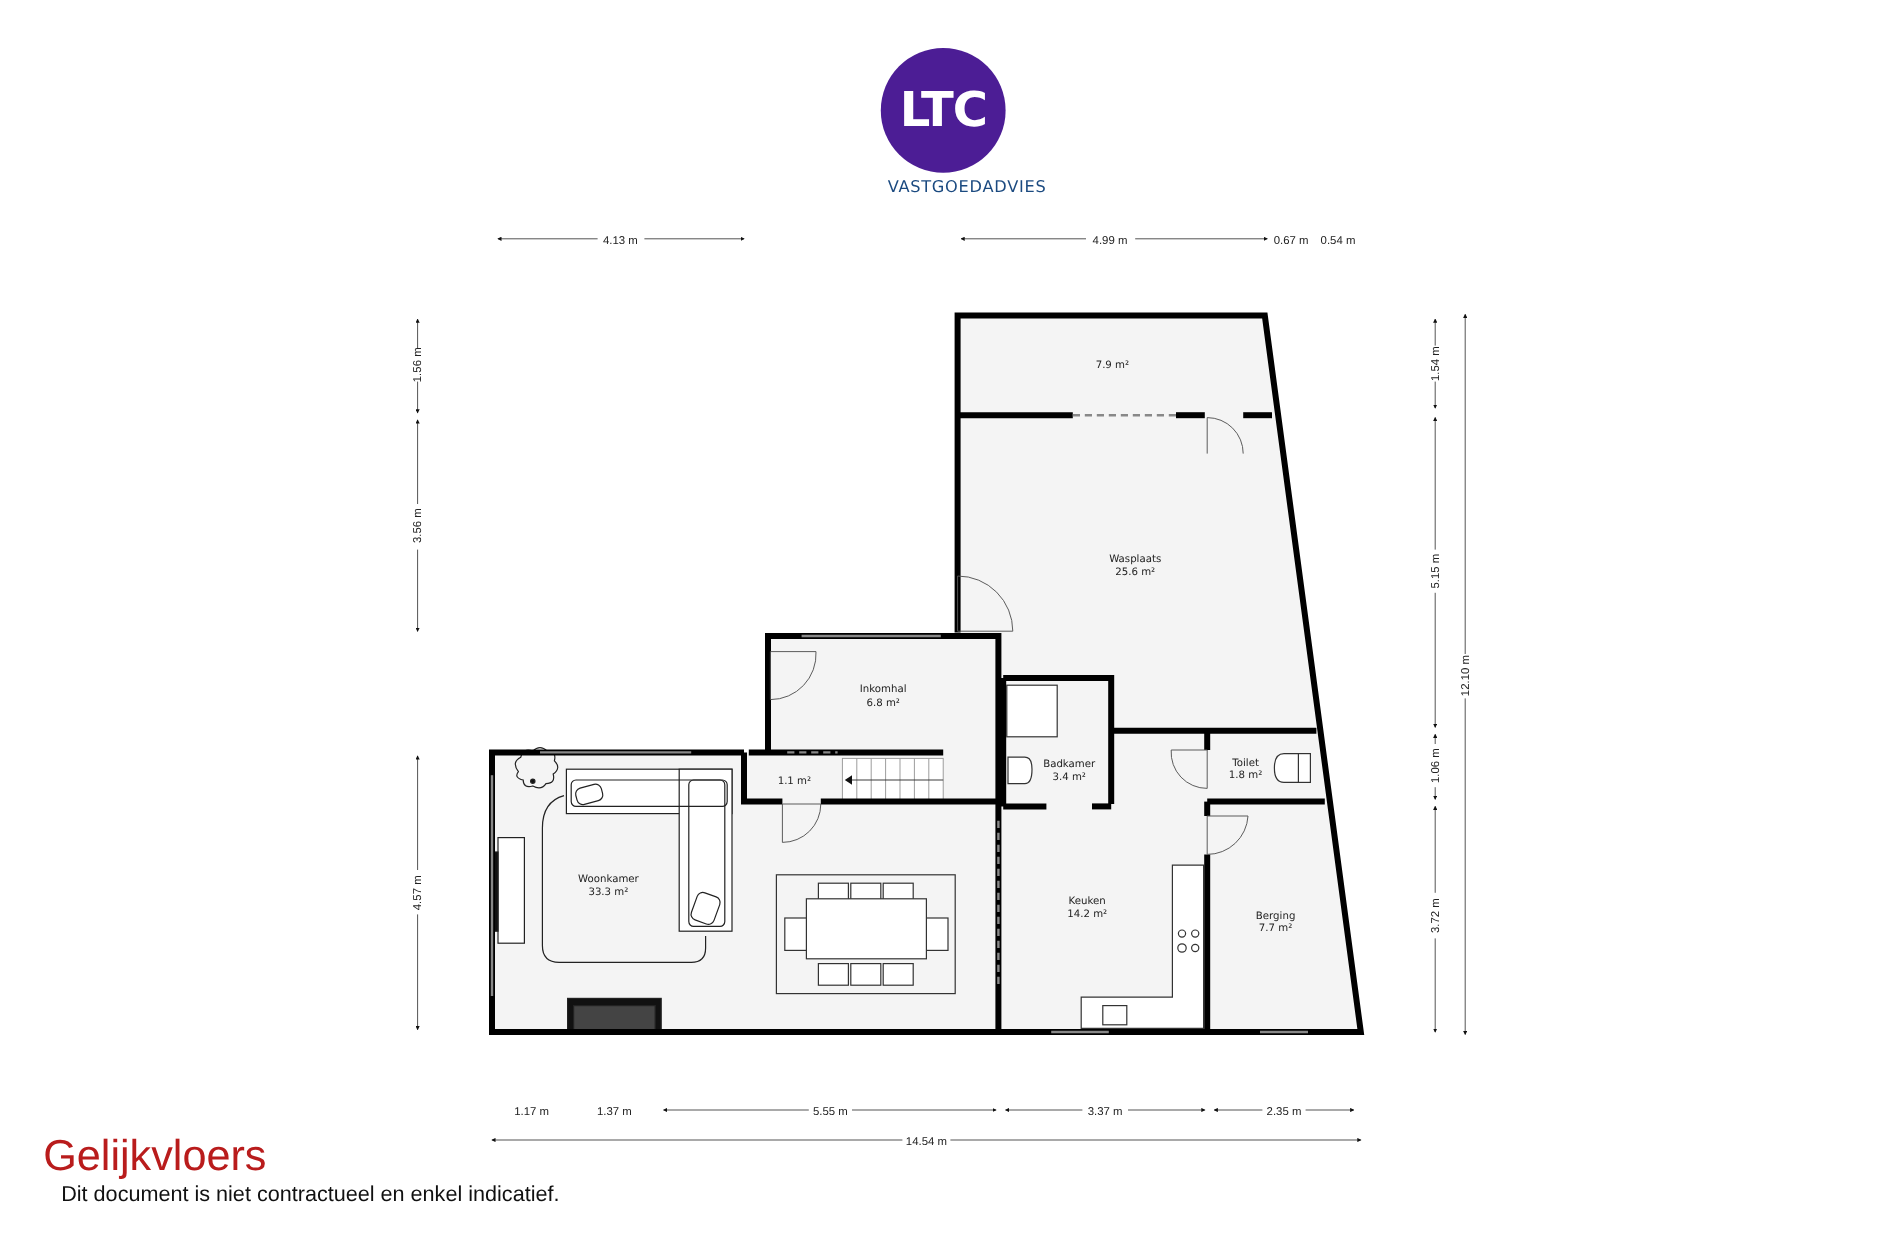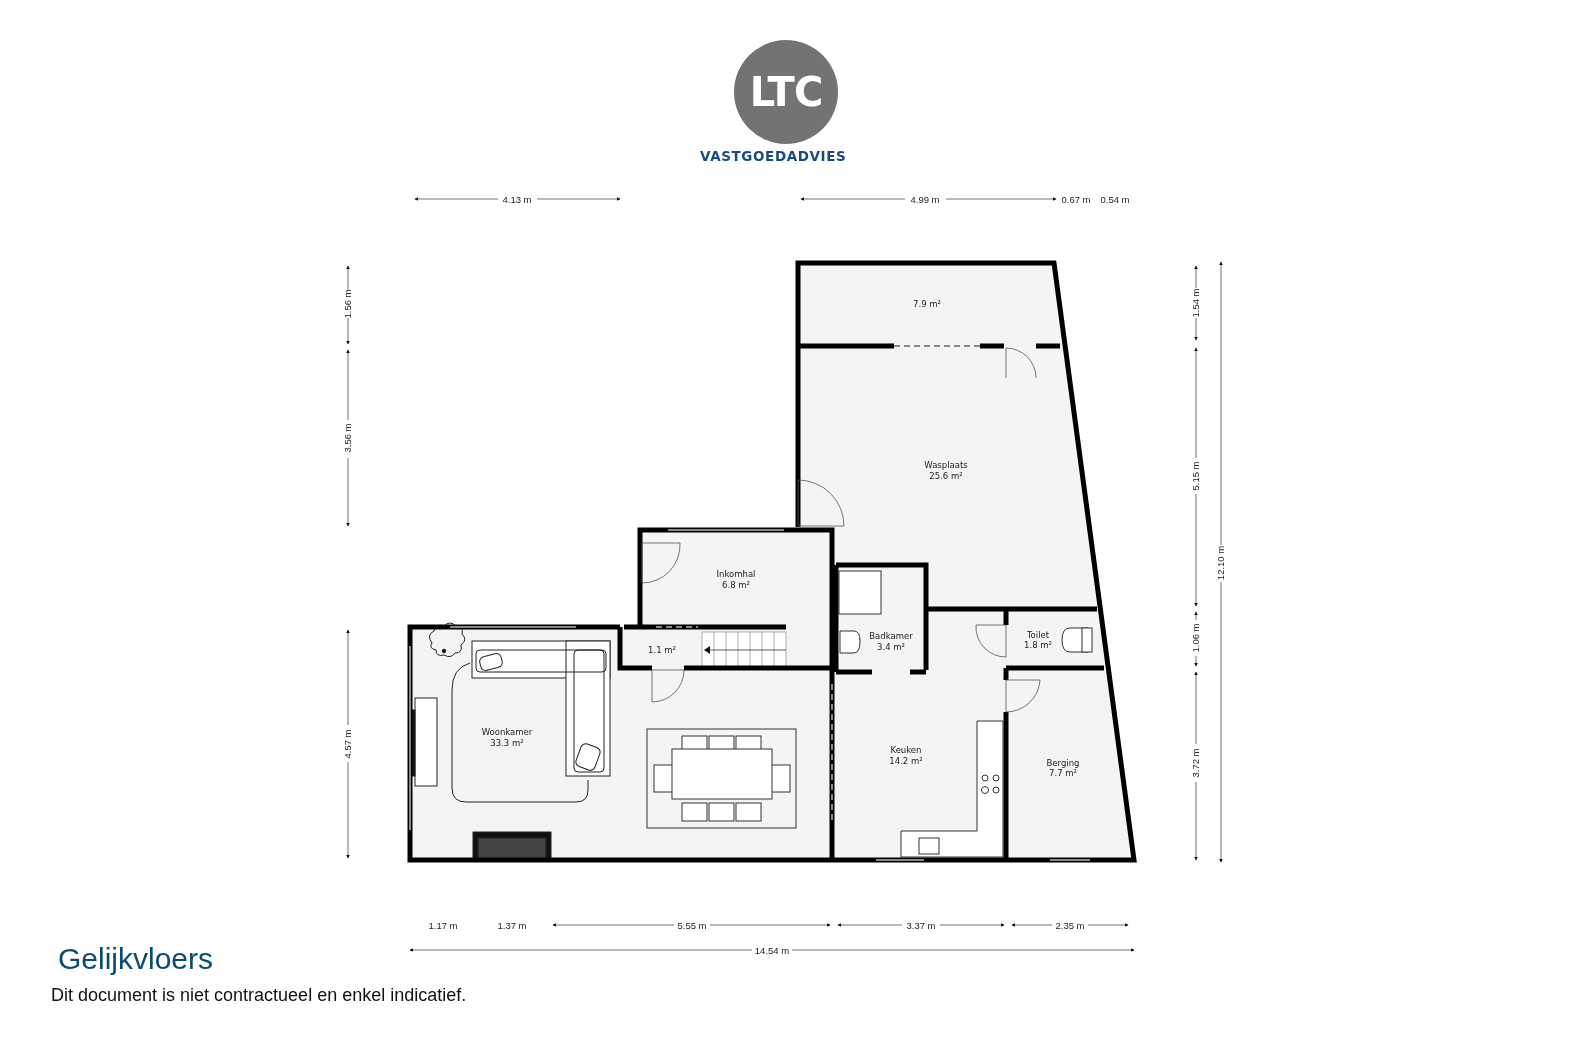--- a/index.html
+++ b/index.html
@@ -16,7 +16,7 @@
 </head>
 <body>
 
-<div class="logo" style="background:#737373;">
+<div class="logo" style="background:#4c1d95;">
   <span class="logo-text">LTC</span>
 </div>
 <div class="brand" style="color:#1b4a80;">VASTGOEDADVIES</div>

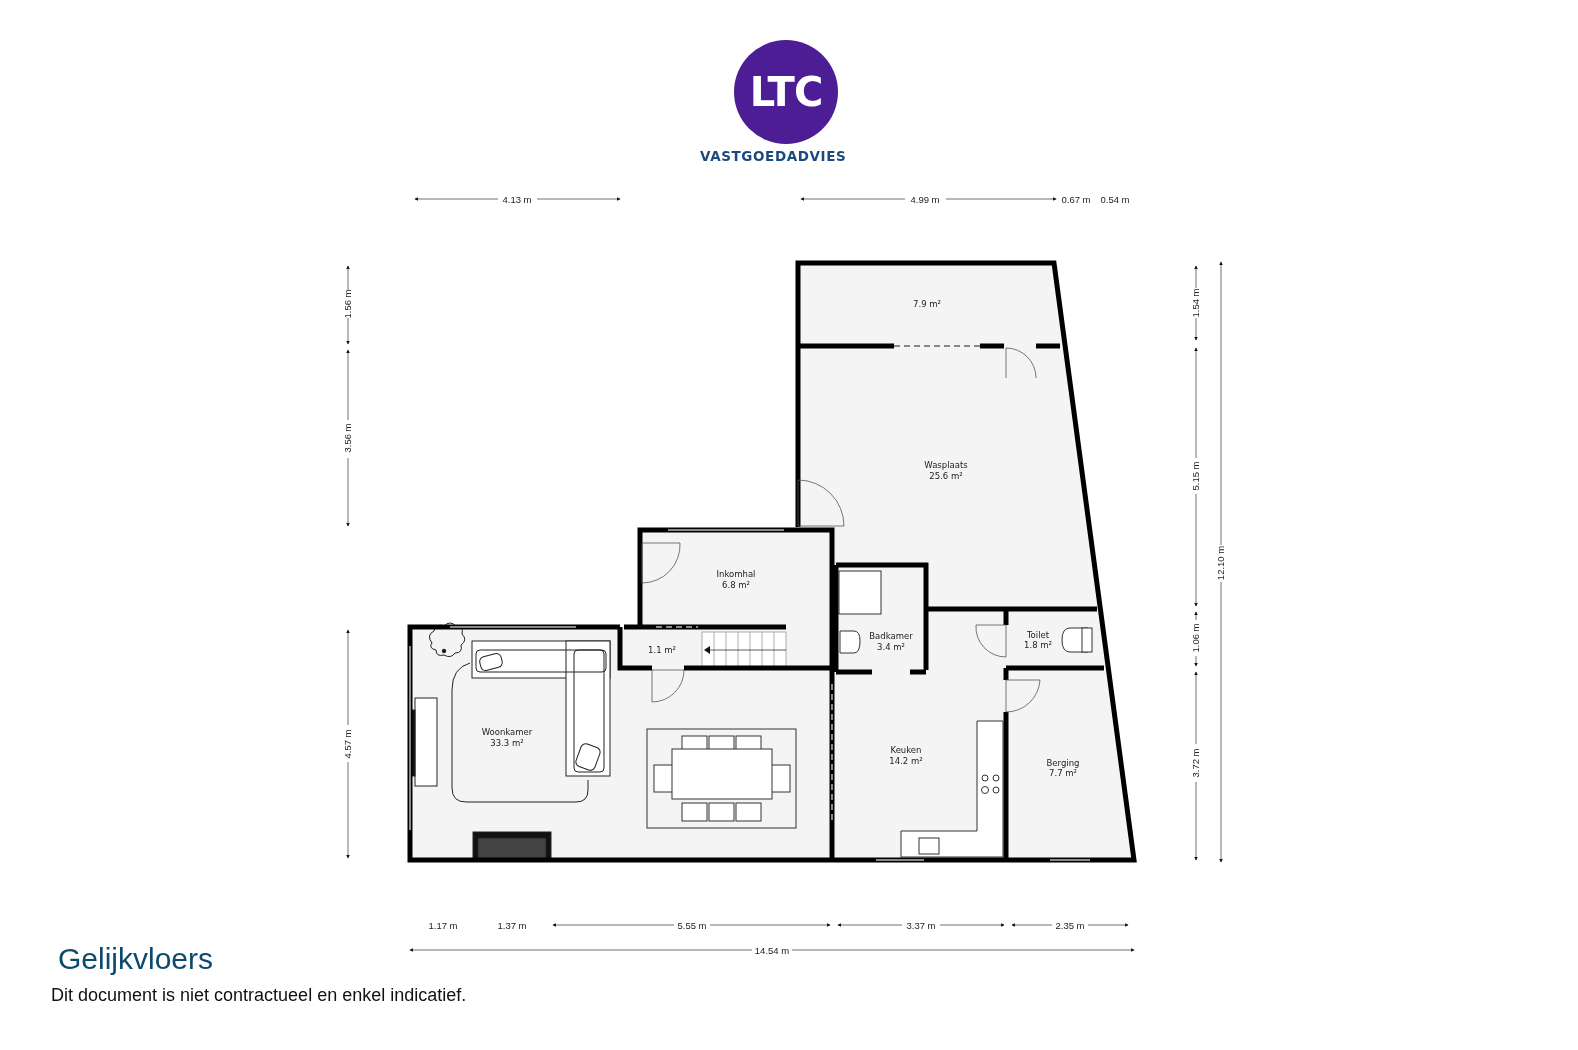--- a/index.html
+++ b/index.html
@@ -6,7 +6,7 @@
   body { width: 1578px; height: 1050px; position: relative; overflow: hidden; font-family: "Liberation Sans", sans-serif; }
   .logo { position: absolute; left: 734px; top: 40px; width: 104px; height: 104px; border-radius: 50%; display: flex; align-items: center; justify-content: center; }
   .logo-text { color: #fff; font-family: "DejaVu Sans", sans-serif; font-weight: bold; font-size: 40px; letter-spacing: -1px; }
-  .brand { position: absolute; left: 700px; top: 148px; width: 172px; text-align: left; font-family: "DejaVu Sans", sans-serif; font-weight: bold; font-size: 13.5px; letter-spacing: 0.6px; }
+  .brand { position: absolute; left: 700px; top: 148px; width: 172px; text-align: right; font-family: "DejaVu Sans", sans-serif; font-weight: normal; font-size: 13.5px; letter-spacing: 0.6px; }
   svg.plan { position: absolute; left: 0; top: 0; }
   .title { position: absolute; left: 58px; top: 942px; font-size: 30px; color: #0c4a6e; }
   .disclaimer { position: absolute; left: 51px; top: 985px; font-size: 18px; color: #111; }

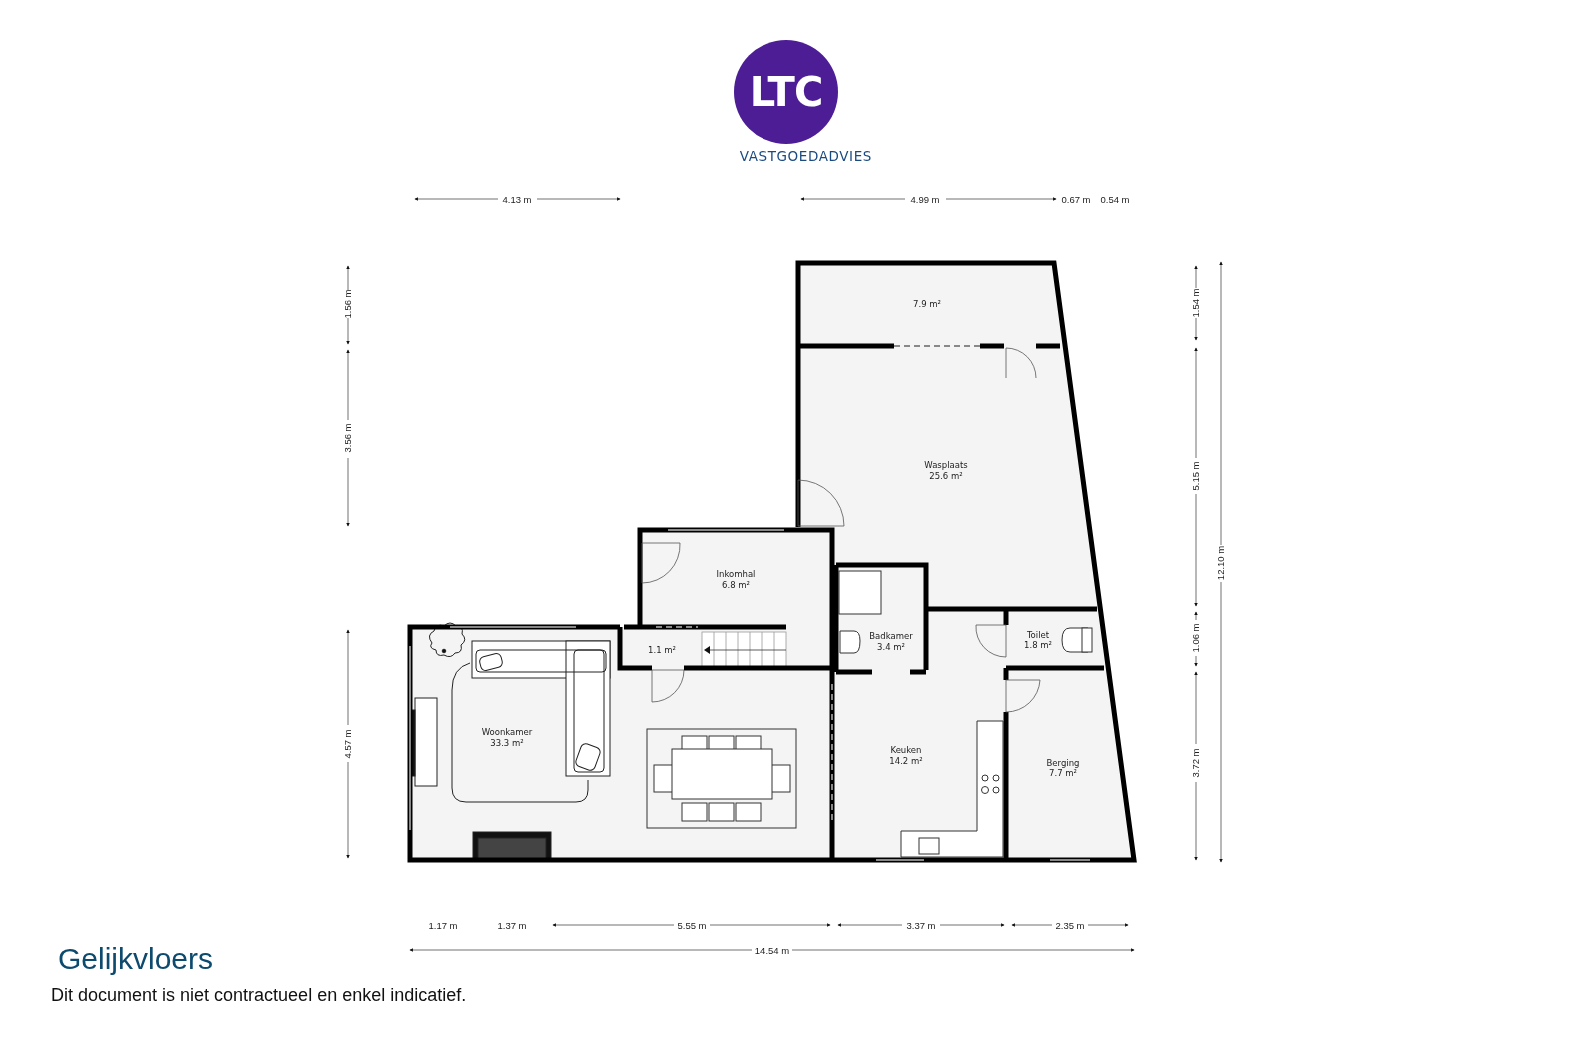--- a/index.html
+++ b/index.html
@@ -8,7 +8,7 @@
   .logo-text { color: #fff; font-family: "DejaVu Sans", sans-serif; font-weight: bold; font-size: 40px; letter-spacing: -1px; }
   .brand { position: absolute; left: 700px; top: 148px; width: 172px; text-align: right; font-family: "DejaVu Sans", sans-serif; font-weight: normal; font-size: 13.5px; letter-spacing: 0.6px; }
   svg.plan { position: absolute; left: 0; top: 0; }
-  .title { position: absolute; left: 58px; top: 942px; font-size: 30px; color: #0c4a6e; }
+  .title { position: absolute; left: 36px; top: 942px; font-size: 36px; color: #b91c1c; }
   .disclaimer { position: absolute; left: 51px; top: 985px; font-size: 18px; color: #111; }
   .dim-text { font-family: "Liberation Sans", sans-serif; font-size: 9.5px; fill: #222; }
   .room-text { font-family: "DejaVu Sans", sans-serif; font-size: 8.5px; fill: #222; }

